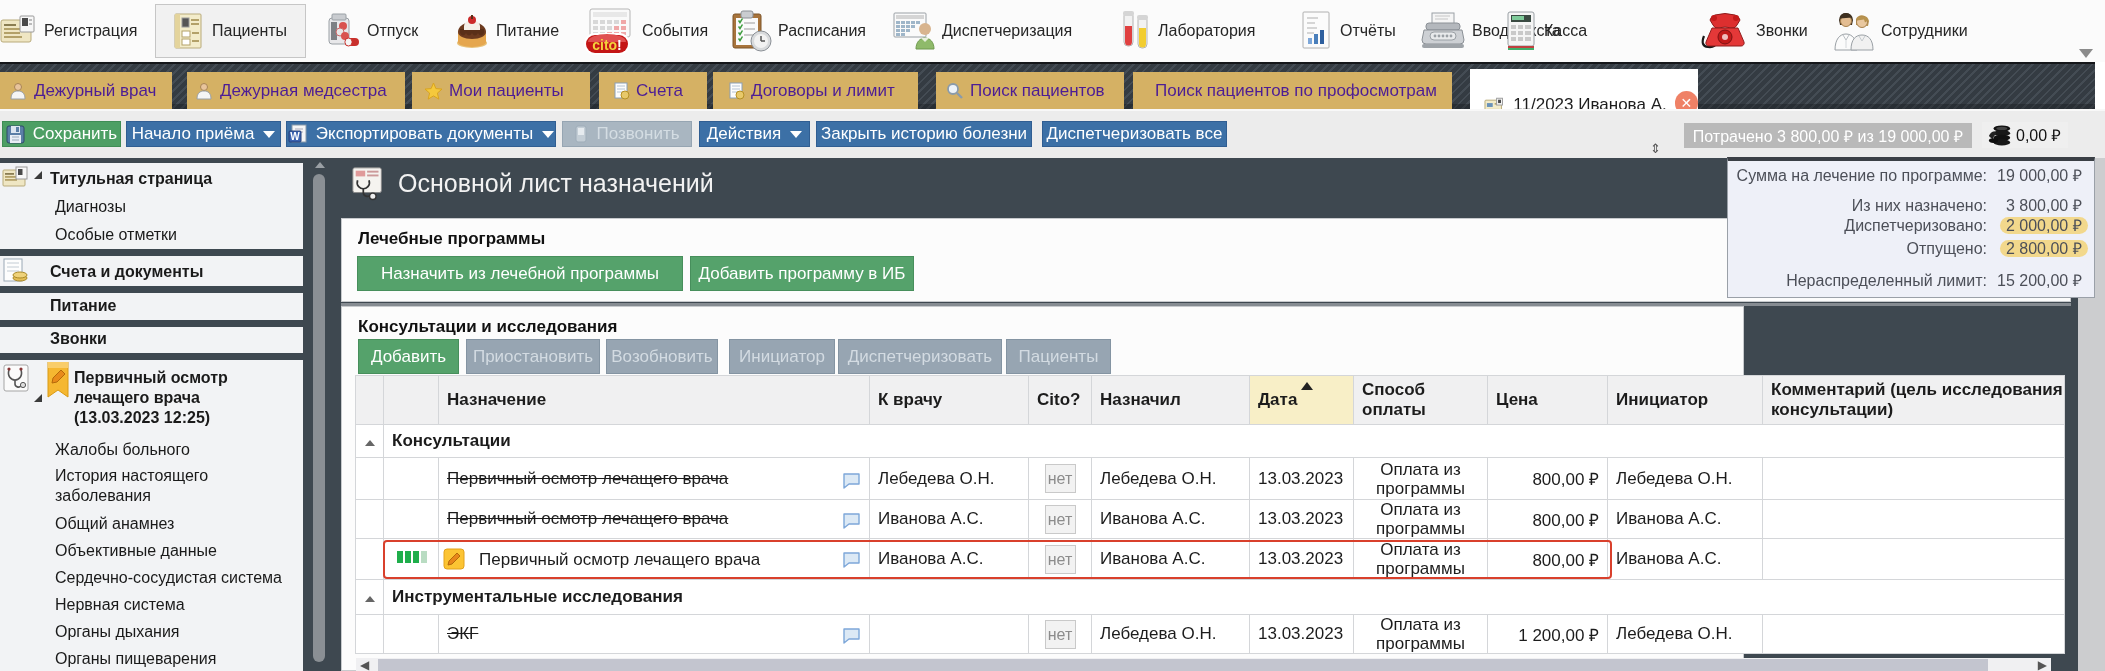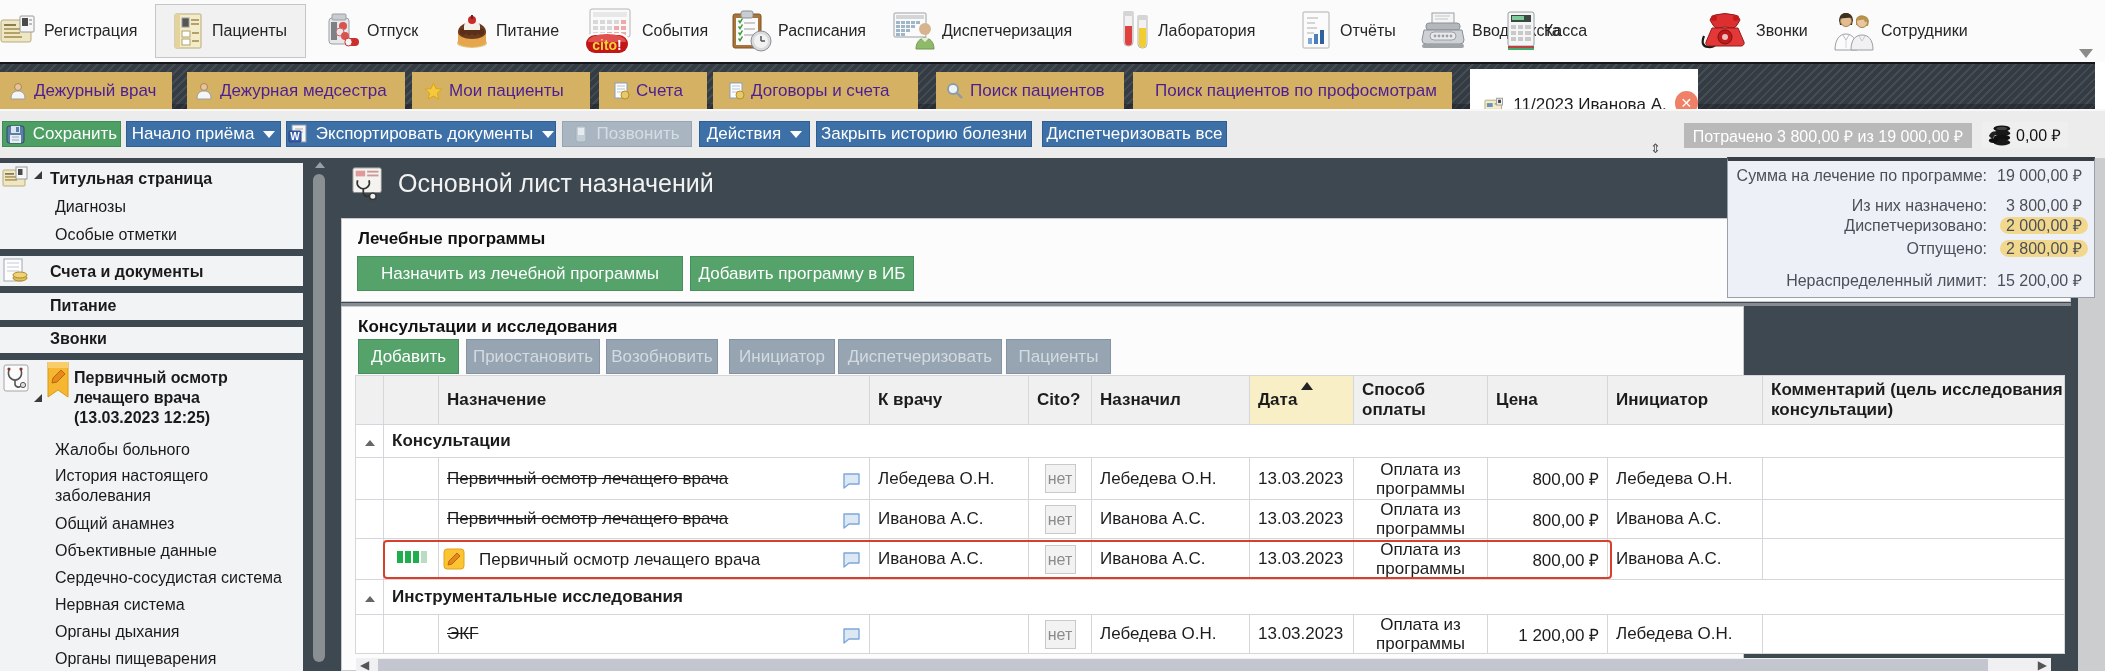--- a/index.html
+++ b/index.html
@@ -349,7 +349,7 @@
           <line x1="3" y1="10" x2="11" y2="10" stroke="#b5c4d4"></line>
           <circle cx="11" cy="13" r="4" fill="#e8c96a" stroke="#b59025"></circle>
         </svg>
-        <span class="lb" style="margin-left:6px">Договоры и счета</span>
+        <span class="lb" style="margin-left:6px">Договоры и лимит</span>
       </div>
     <div class="tab" style="left:936px;width:188px">
         <svg style="margin-left:10px" width="18" height="18" viewBox="0 0 18 18">

